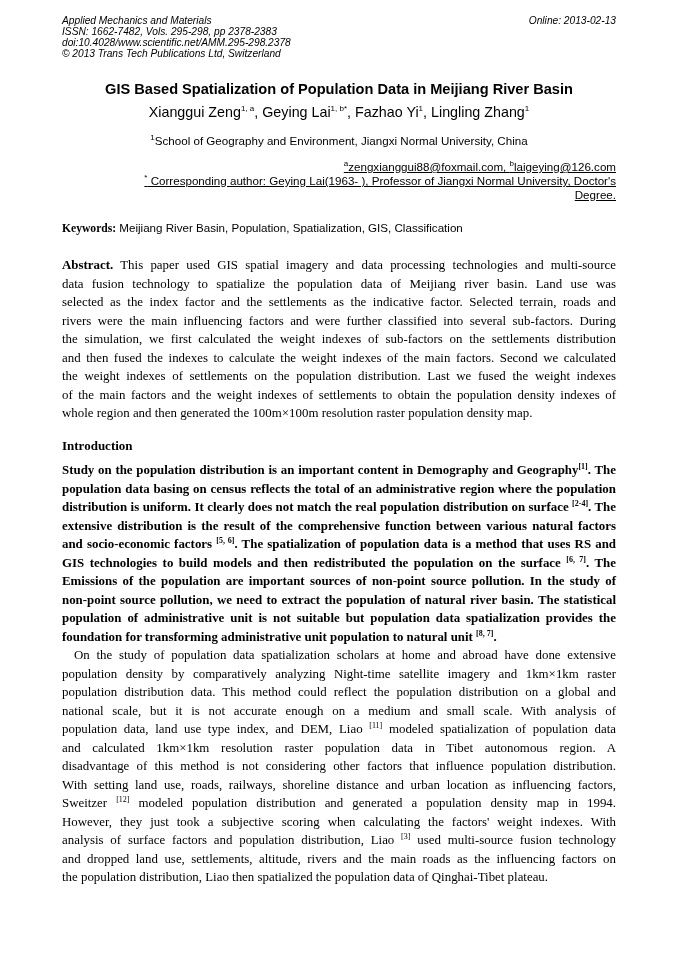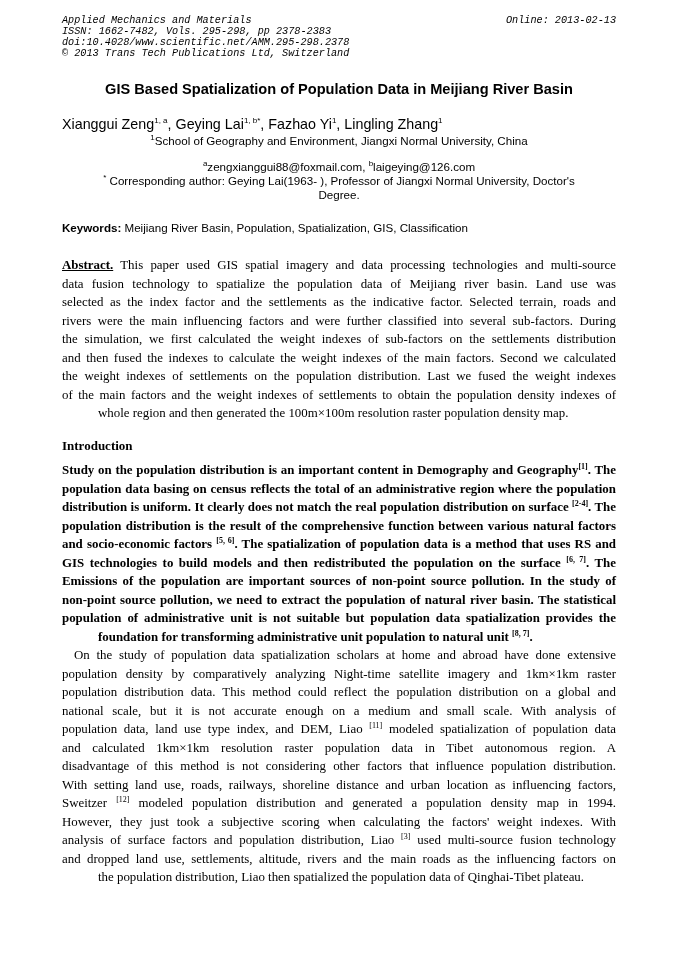--- a/index.html
+++ b/index.html
@@ -5,7 +5,7 @@
   html, body { margin:0; padding:0; background:#ffffff; }
   body { width:678px; height:959px; position:relative; overflow:hidden; color:#000; }
   .page { position:absolute; left:0; top:0; width:678px; height:959px; }
-  .header { position:absolute; left:62px; top:15px; width:554px; font-family:Liberation Mono, monospace; font-style:italic; font-size:10.2px; line-height:11px; }
+  .header { position:absolute; left:62px; top:15px; width:554px; font-family:Liberation Sans, sans-serif; font-style:italic; font-size:10.2px; line-height:11px; }
   .header .online { position:absolute; right:0; top:0; }
   .title { position:absolute; left:62px; top:81px; width:554px; text-align:center; font-family:"Liberation Sans", sans-serif; font-weight:bold; font-size:14.6px; }
   .authors { position:absolute; left:62px; top:104px; width:554px; text-align:left; font-family:"Liberation Sans", sans-serif; font-size:14.3px;margin-top:12px; }

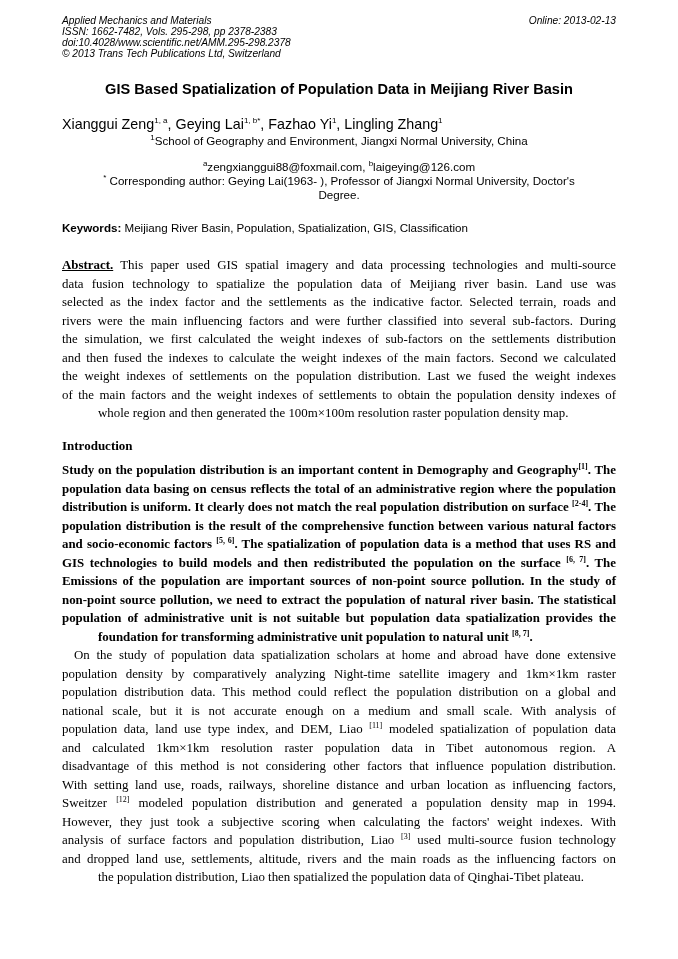--- a/index.html
+++ b/index.html
@@ -8,7 +8,7 @@
   .header { position:absolute; left:62px; top:15px; width:554px; font-family:Liberation Sans, sans-serif; font-style:italic; font-size:10.2px; line-height:11px; }
   .header .online { position:absolute; right:0; top:0; }
   .title { position:absolute; left:62px; top:81px; width:554px; text-align:center; font-family:"Liberation Sans", sans-serif; font-weight:bold; font-size:14.6px; }
-  .authors { position:absolute; left:62px; top:104px; width:554px; text-align:left; font-family:"Liberation Sans", sans-serif; font-size:14.3px;margin-top:12px; }
+  .authors { position:absolute; left:62px; top:104px; width:554px; text-align:center; font-family:"Liberation Sans", sans-serif; font-size:14.3px; }
   .authors sup, .sans-sup { font-size:8px; vertical-align:super; line-height:0; }
   .affil { position:absolute; left:62px; top:134px; width:554px; text-align:center; font-family:"Liberation Sans", sans-serif; font-size:11.6px; }
   .emails { position:absolute; left:62px; top:160px; width:554px; text-align:center; font-family:"Liberation Sans", sans-serif; font-size:11.6px; line-height:14px; }

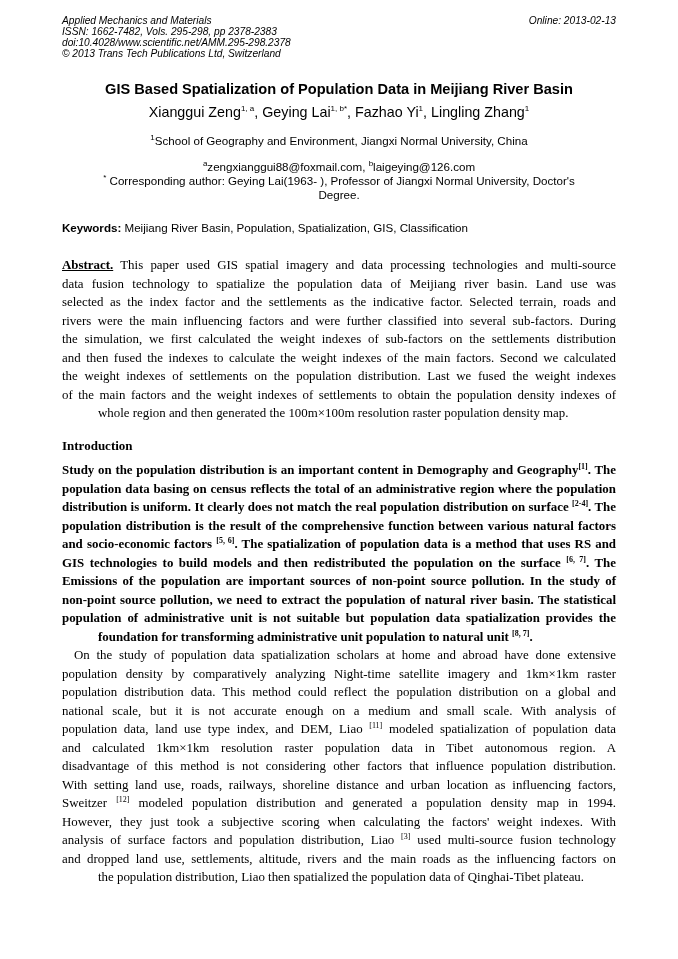--- a/index.html
+++ b/index.html
@@ -11,7 +11,7 @@
   .authors { position:absolute; left:62px; top:104px; width:554px; text-align:center; font-family:"Liberation Sans", sans-serif; font-size:14.3px; }
   .authors sup, .sans-sup { font-size:8px; vertical-align:super; line-height:0; }
   .affil { position:absolute; left:62px; top:134px; width:554px; text-align:center; font-family:"Liberation Sans", sans-serif; font-size:11.6px; }
-  .emails { position:absolute; left:62px; top:160px; width:554px; text-align:center; font-family:"Liberation Sans", sans-serif; font-size:11.6px; line-height:14px; }
+  .emails { position:absolute; left:62px; top:160px; width:554px; text-align:right; font-family:"Liberation Sans", sans-serif; font-size:11.6px; line-height:14px;text-decoration:underline; }
   .keywords { position:absolute; left:62px; top:221px; width:554px; font-family:"Liberation Sans", sans-serif; font-size:11.6px; }
   .keywords b { font-weight:bold; }
   .body-text { position:absolute; left:62px; width:554px; font-family:"Liberation Serif", serif; font-size:12.9px; }

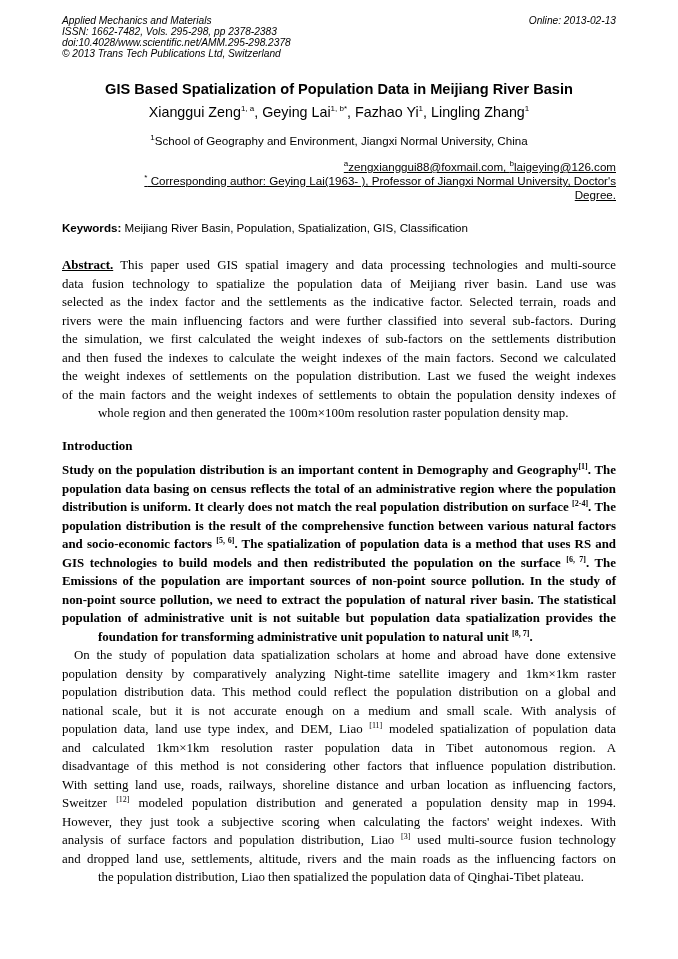--- a/index.html
+++ b/index.html
@@ -13,7 +13,7 @@
   .affil { position:absolute; left:62px; top:134px; width:554px; text-align:center; font-family:"Liberation Sans", sans-serif; font-size:11.6px; }
   .emails { position:absolute; left:62px; top:160px; width:554px; text-align:right; font-family:"Liberation Sans", sans-serif; font-size:11.6px; line-height:14px;text-decoration:underline; }
   .keywords { position:absolute; left:62px; top:221px; width:554px; font-family:"Liberation Sans", sans-serif; font-size:11.6px; }
-  .keywords b { font-weight:bold; }
+  .keywords b { font-weight:bold;font-family:Liberation Serif, serif; }
   .body-text { position:absolute; left:62px; width:554px; font-family:"Liberation Serif", serif; font-size:12.9px; }
   .line { display:block; height:18.5px; line-height:18.5px; text-align:justify; text-align-last:justify; white-space:nowrap; overflow:visible; }
   .line.last { text-align-last:left;margin-left:36px; }

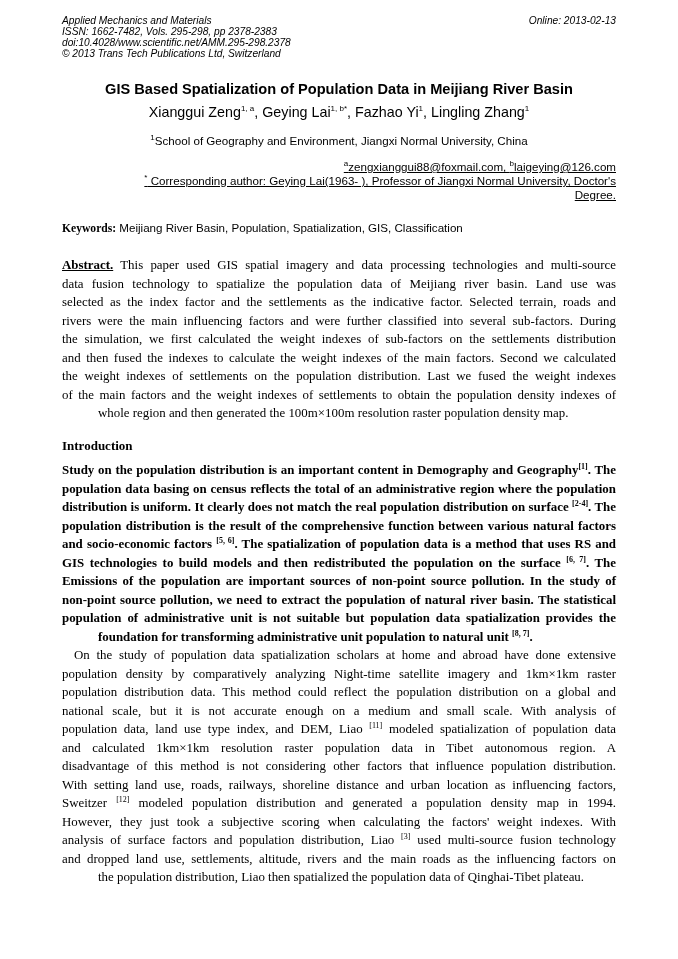--- a/index.html
+++ b/index.html
@@ -20,7 +20,7 @@
   .jwrap { display:block; width:554px; text-align:justify; text-align-last:justify; white-space:normal; }
   .line.last .jwrap { text-align-last:left; }
   .ref { font-size:8px; vertical-align:super; line-height:0; }
-  .abs-label { font-weight:bold;text-decoration:underline; }
+  .abs-label { font-weight:bold; }
   .section-heading { position:absolute; left:62px; top:438px; font-family:"Liberation Serif", serif; font-weight:bold; font-size:13px; }
 </style>
 </head>

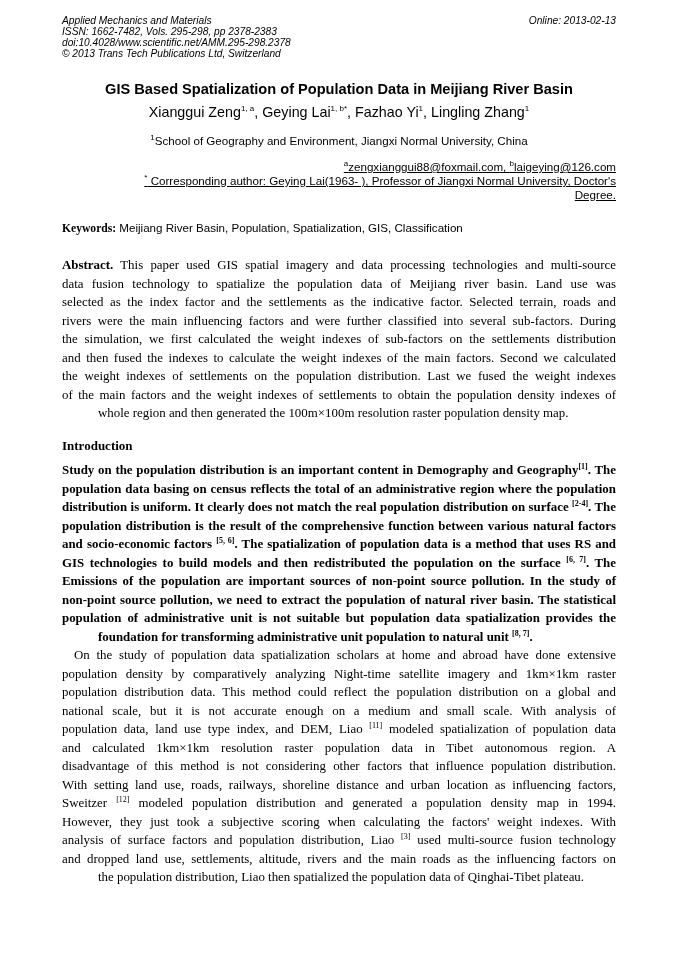--- a/index.html
+++ b/index.html
@@ -16,7 +16,7 @@
   .keywords b { font-weight:bold;font-family:Liberation Serif, serif; }
   .body-text { position:absolute; left:62px; width:554px; font-family:"Liberation Serif", serif; font-size:12.9px; }
   .line { display:block; height:18.5px; line-height:18.5px; text-align:justify; text-align-last:justify; white-space:nowrap; overflow:visible; }
-  .line.last { text-align-last:left;margin-left:36px; }
+  .line.last { text-align-last:left; }
   .jwrap { display:block; width:554px; text-align:justify; text-align-last:justify; white-space:normal; }
   .line.last .jwrap { text-align-last:left; }
   .ref { font-size:8px; vertical-align:super; line-height:0; }

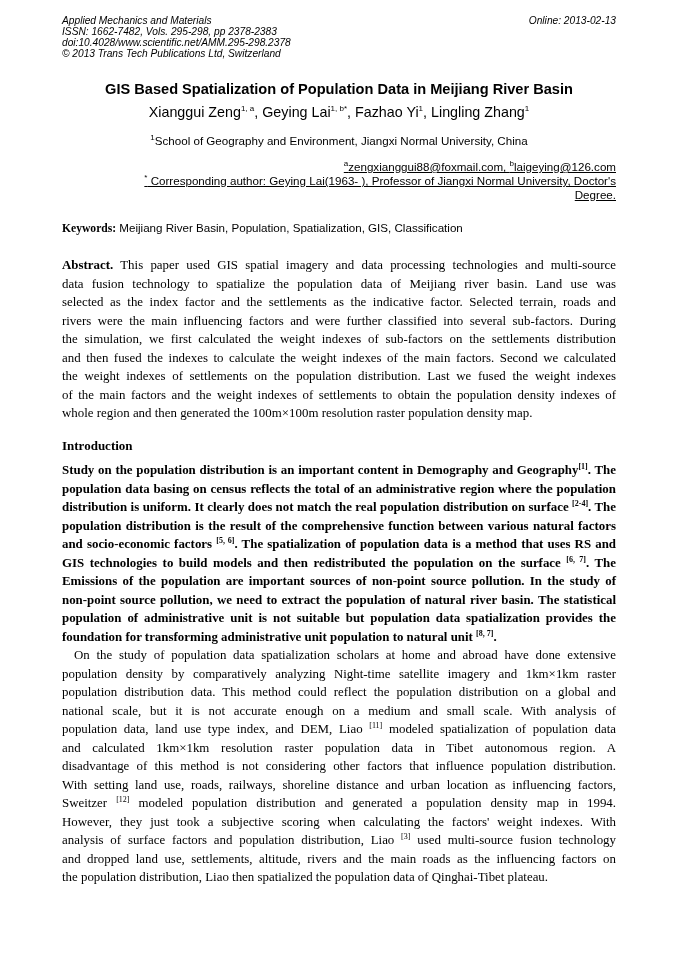--- a/index.html
+++ b/index.html
@@ -103,7 +103,7 @@
         <span class="jwrap"><span>distribution is uniform. It clearly does not match the real population distribution on surface </span><span class="ref">[2-4]</span><span>. The</span></span>
       </span>
     <span class="line">
-        <span class="jwrap">population distribution is the result of the comprehensive function between various natural factors</span>
+        <span class="jwrap">extensive distribution is the result of the comprehensive function between various natural factors</span>
       </span>
     <span class="line">
         <span class="jwrap"><span>and socio-economic factors </span><span class="ref">[5, 6]</span><span>. The spatialization of population data is a method that uses RS and</span></span>

